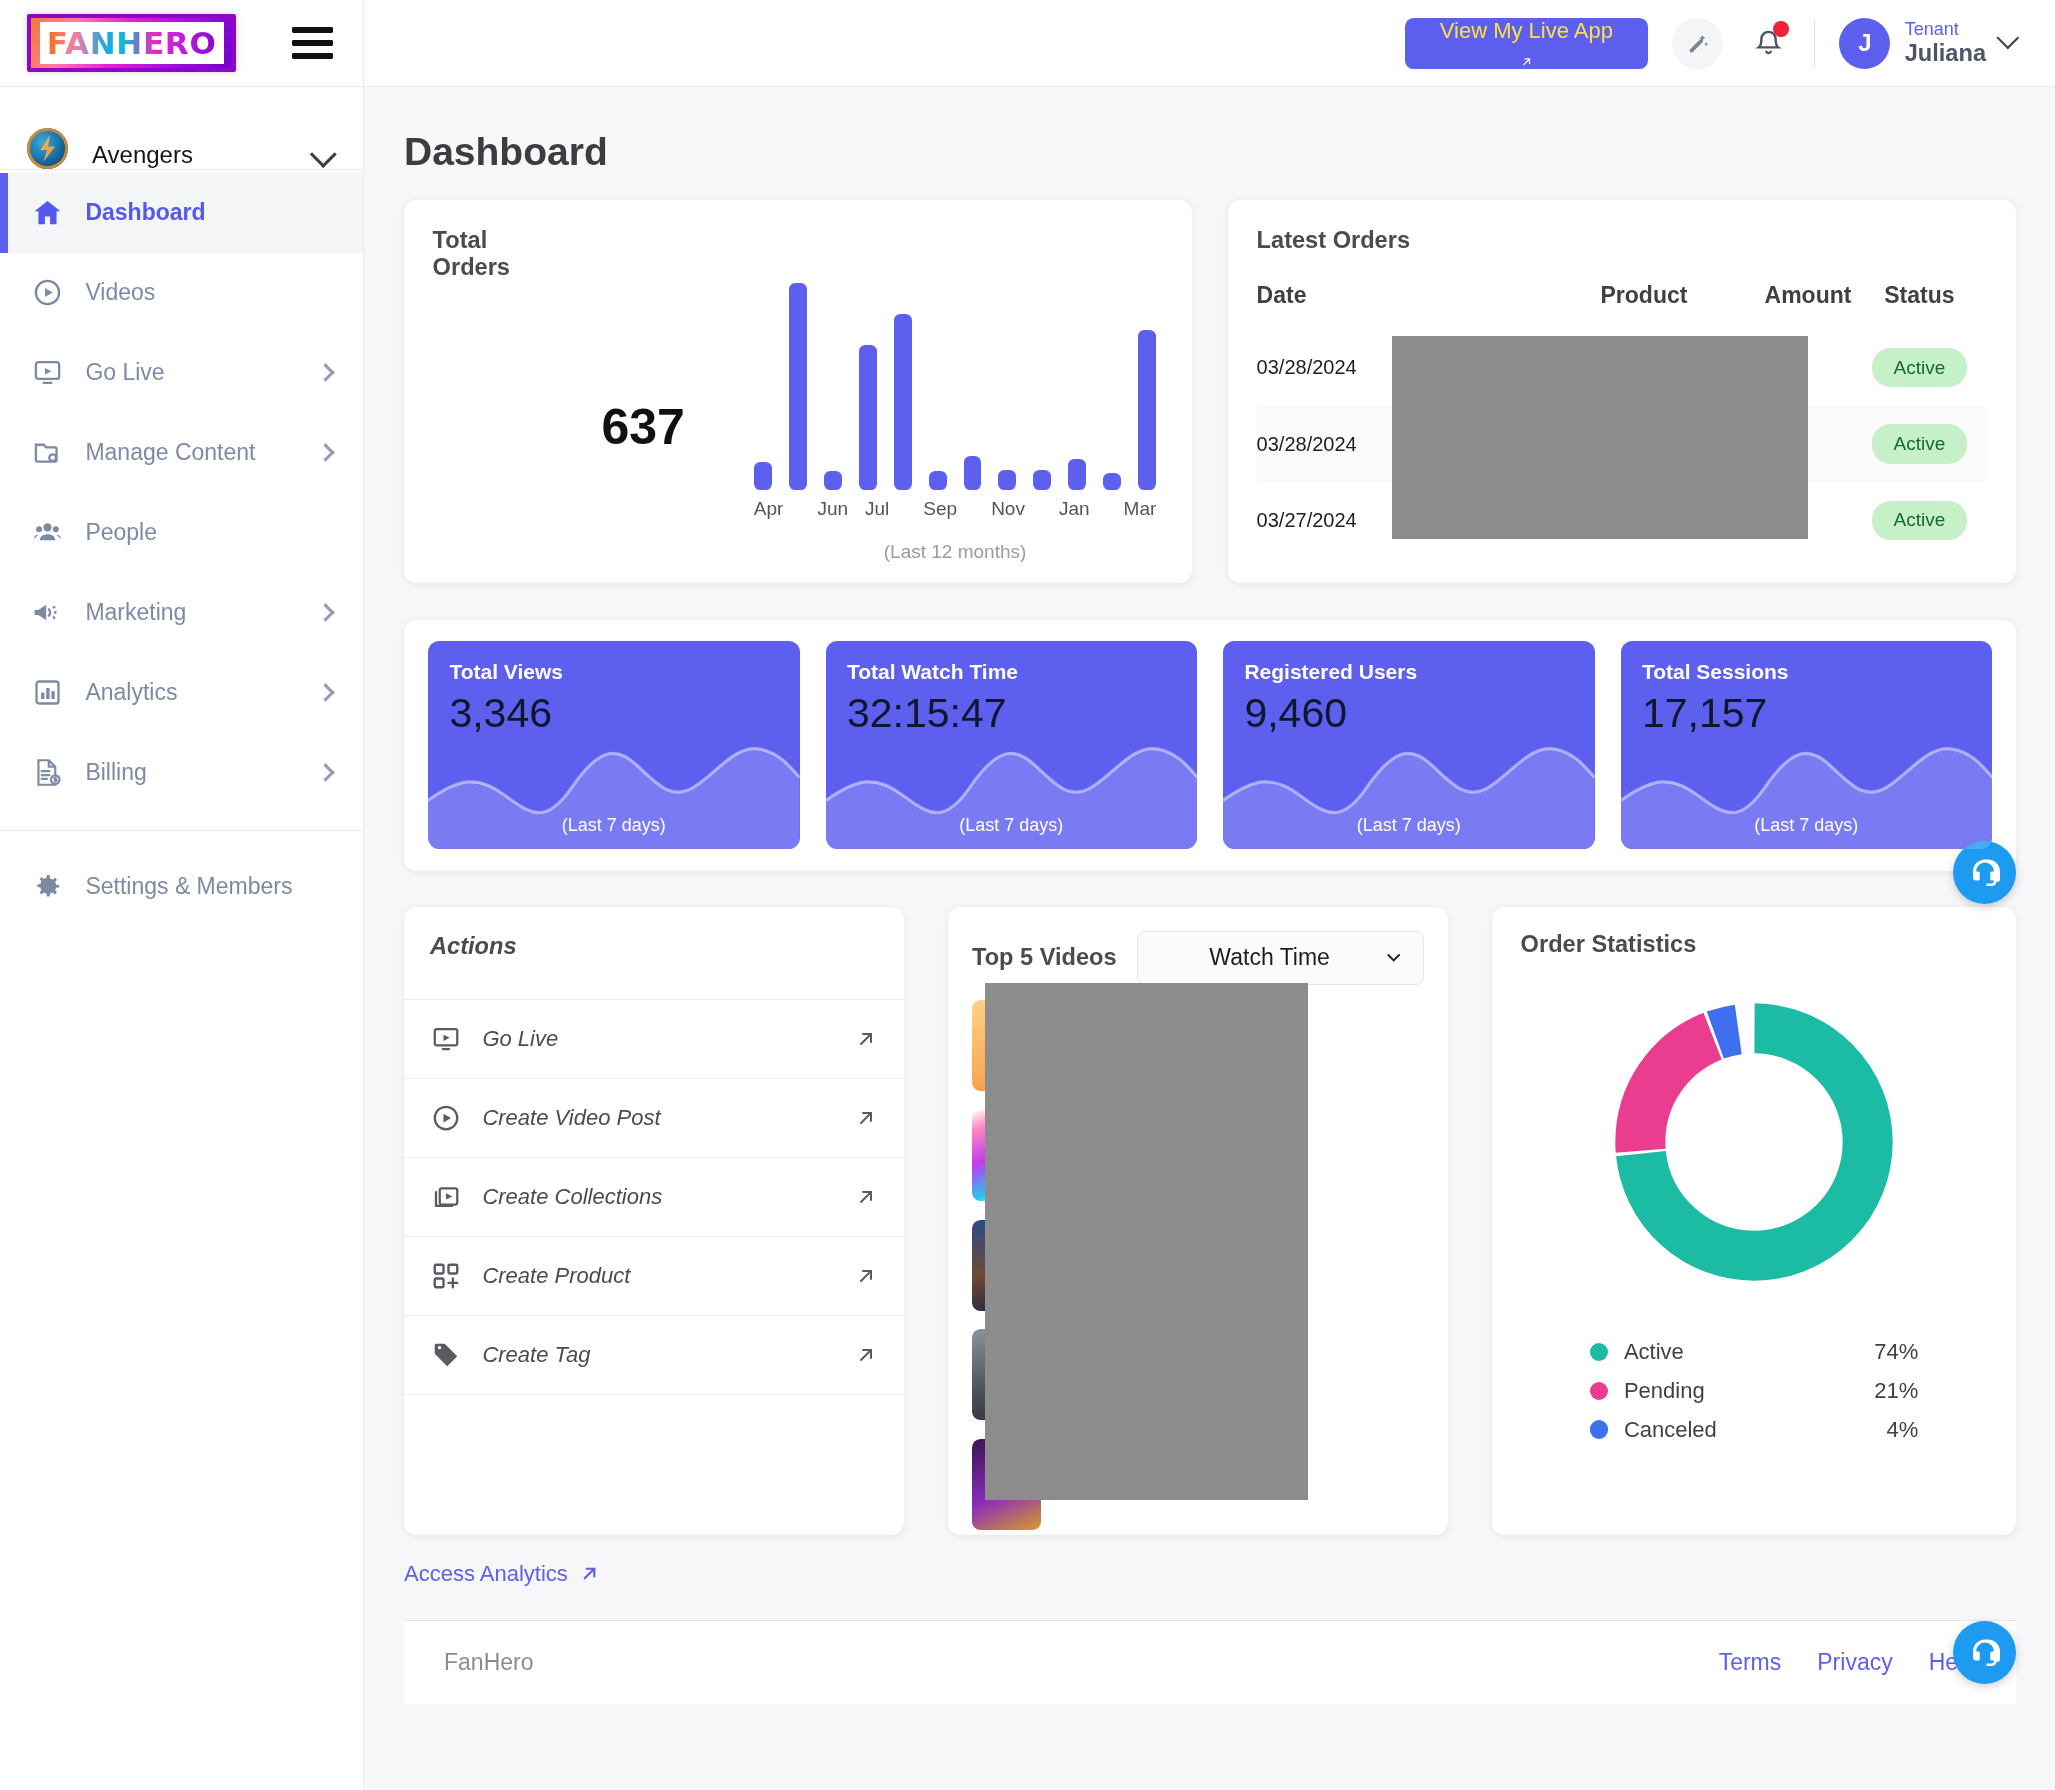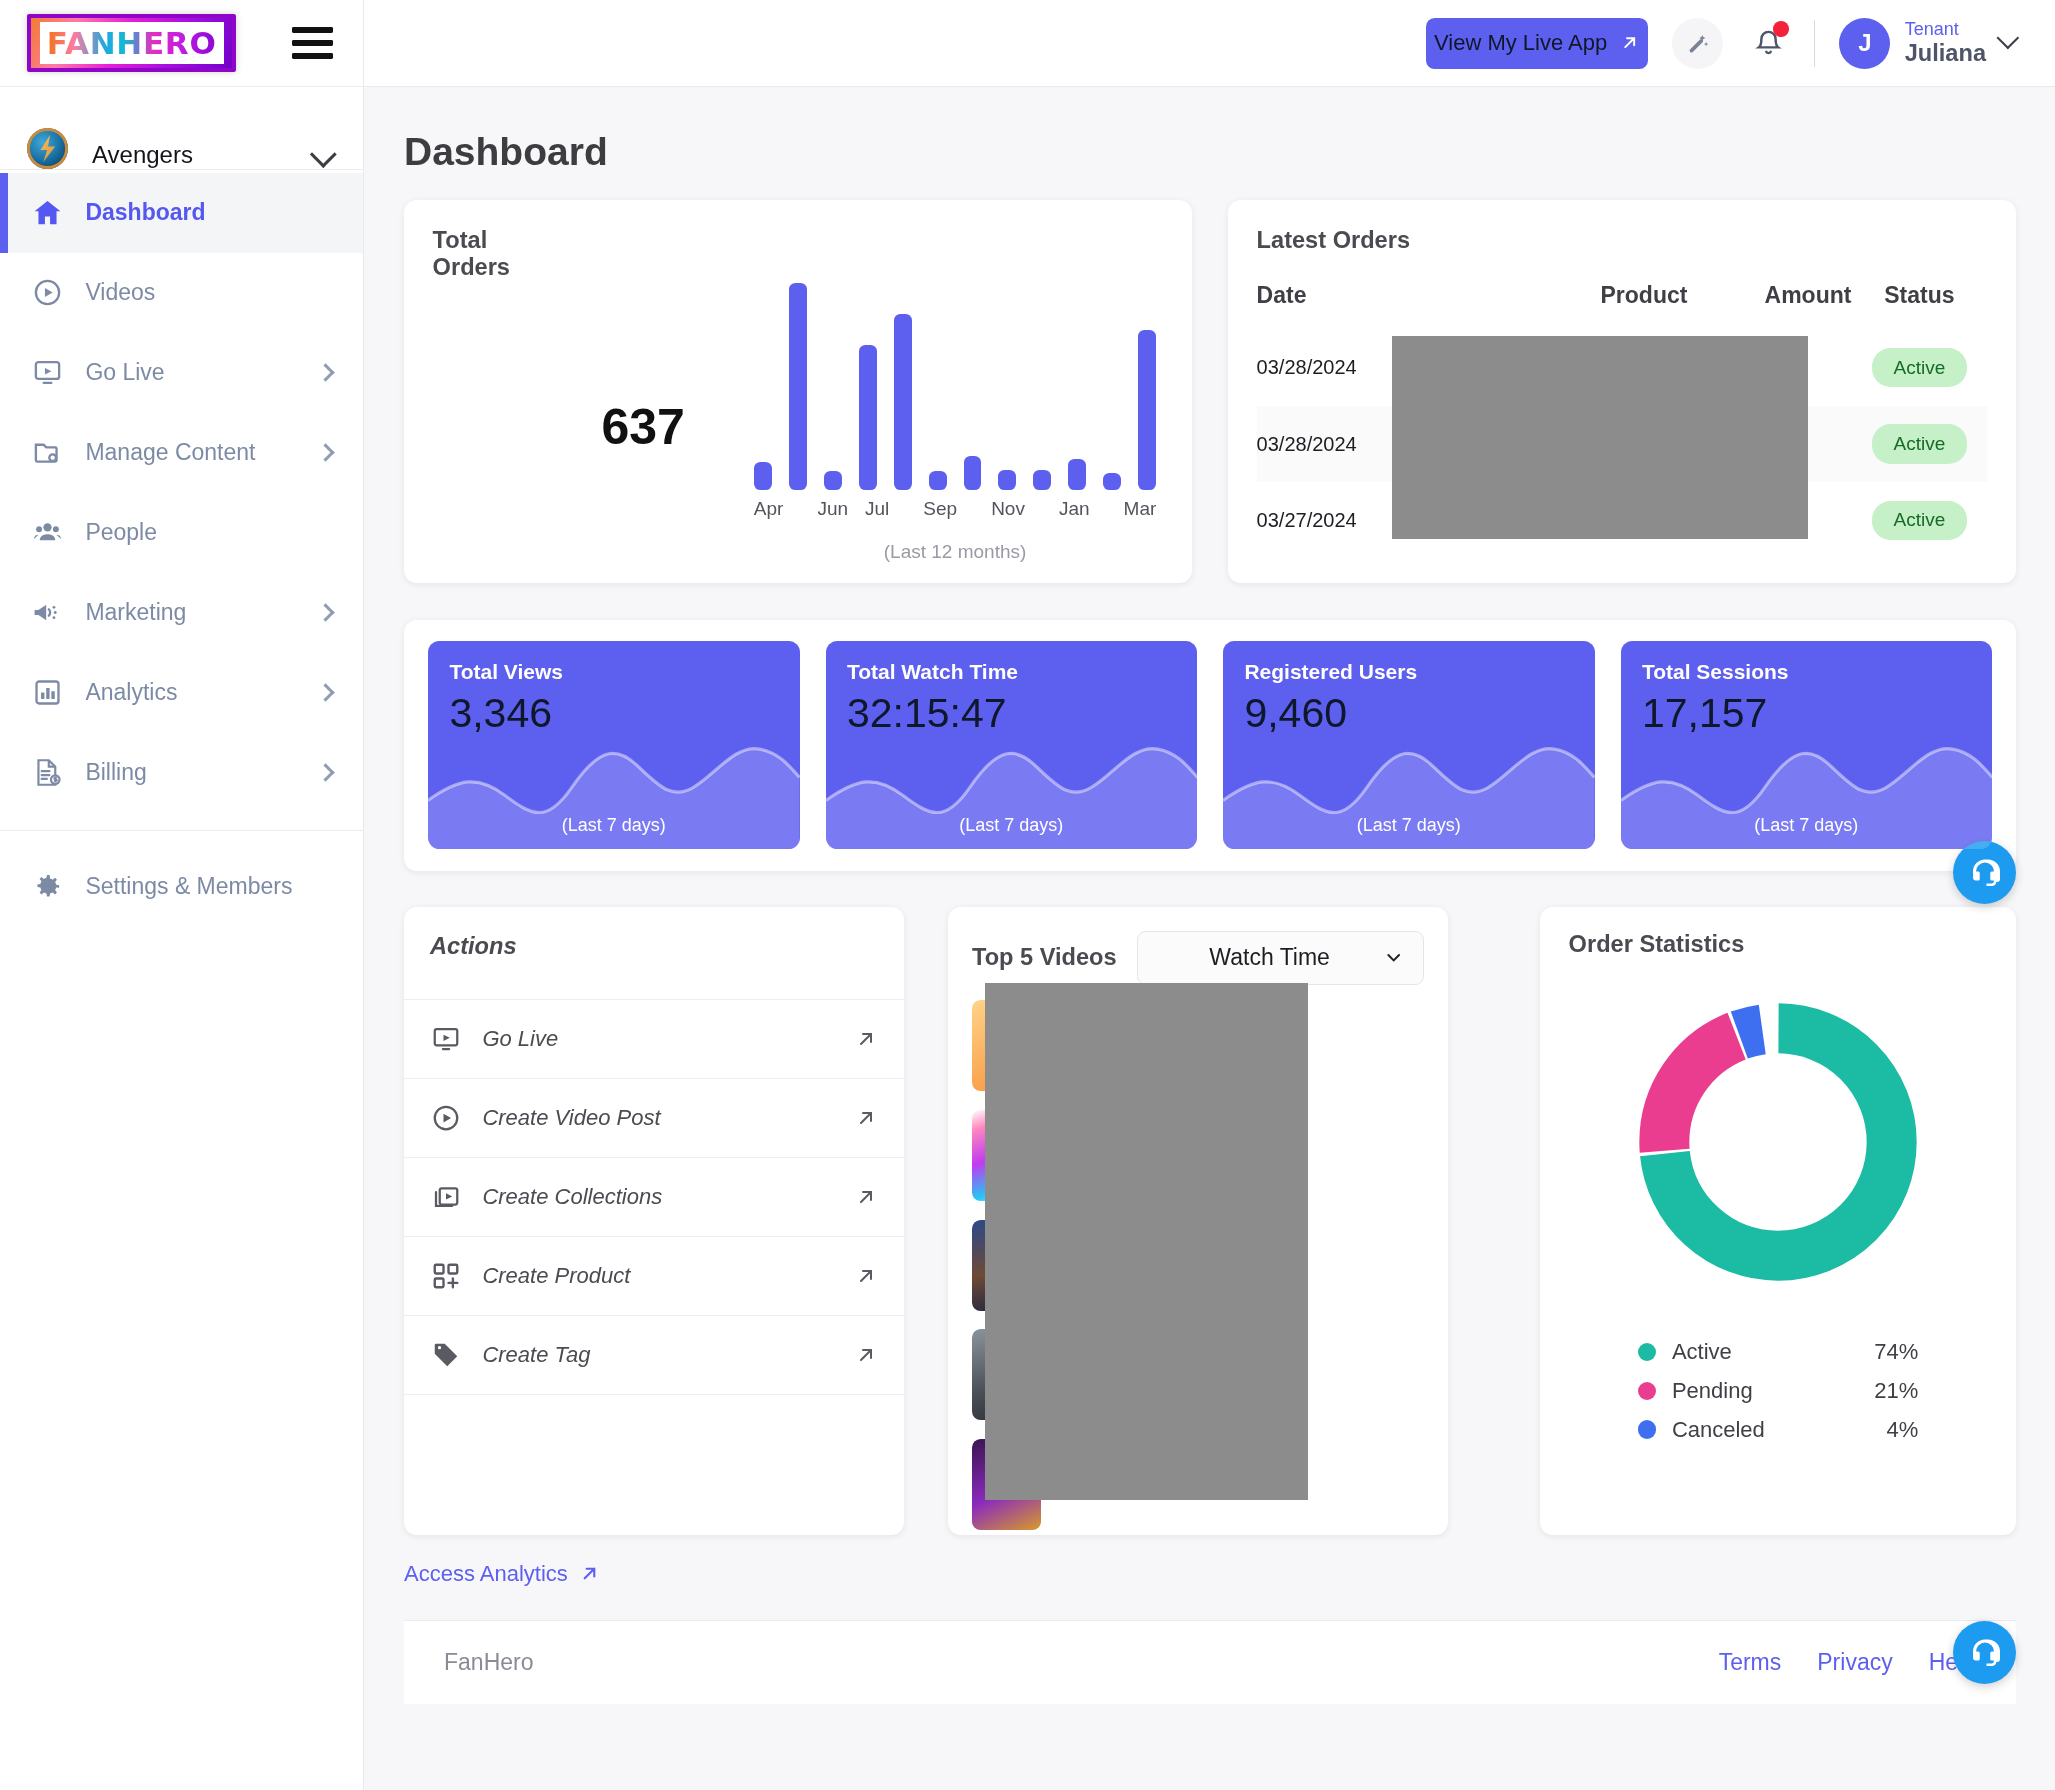--- a/index.html
+++ b/index.html
@@ -84,9 +84,9 @@
     padding: 0 40px; gap: 24px;
   }
   .live-btn {
-    background: #5d5fef; color: #0f172a; border: none; border-radius: 8.6px;
-    height: 51px; padding: 0 8px; font-size: 22px; cursor: pointer;
-    display: flex; align-items: center; gap: 11.4px; font-family: inherit;
+    background: #5d5fef; color: #fde047; border: none; border-radius: 8.6px;
+    height: 51px; padding: 0 35px; font-size: 22px; cursor: pointer;
+    display: flex; align-items: center; gap: 11.4px; font-family: inherit; flex-direction: column;
   }
   .icon-btn-circle {
     width: 51px; height: 51px; border-radius: 50%; background: #f5f5f7;

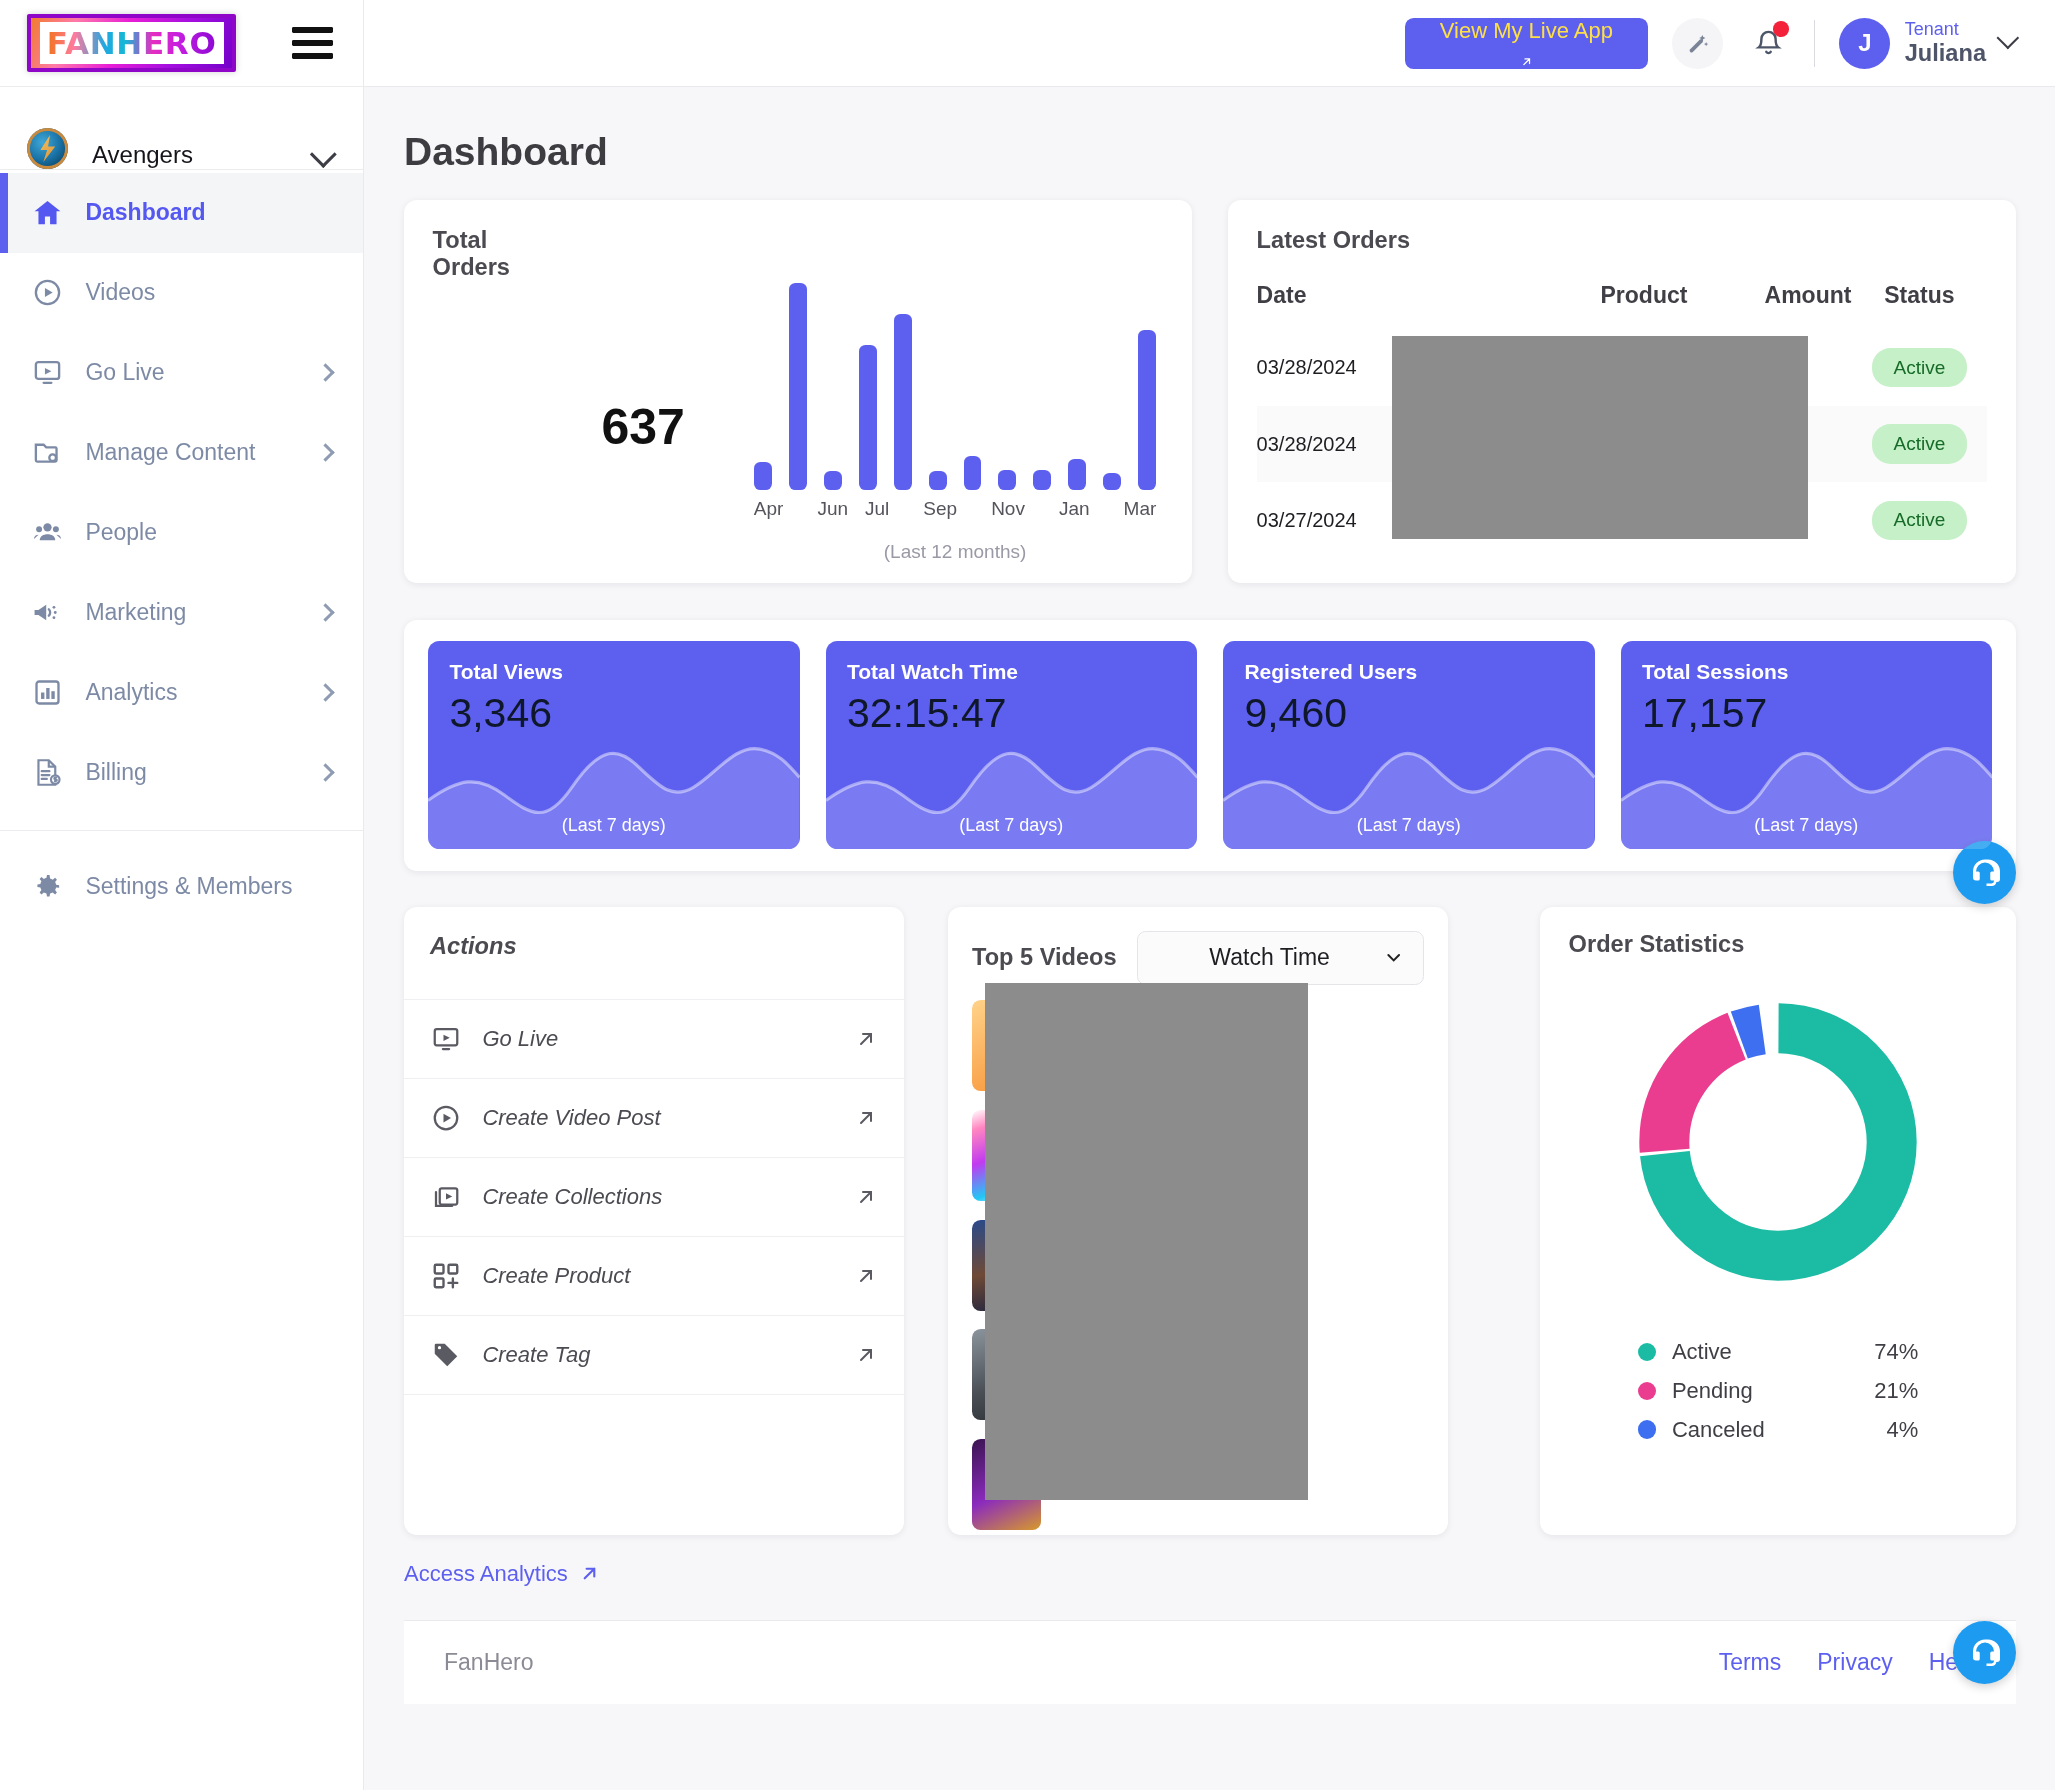--- a/index.html
+++ b/index.html
@@ -165,7 +165,7 @@
   .thumb { width: 69px; height: 91px; border-radius: 8.6px; }
   .vid-redact { position: absolute; background: #8c8c8c; }
 
-  .stats-card { flex: 1 1 0; height: 628px; padding: 24px 28.6px; margin-left: 48px; }
+  .stats-card { flex: 1 1 0; height: 628px; padding: 24px 28.6px; }
   .donut-wrap { display: flex; justify-content: center; margin-top: 34px; }
   .legend { margin-top: 41px; padding: 0 69px; }
   .legend-row { display: flex; align-items: center; gap: 15.7px; padding: 6.4px 0; }

